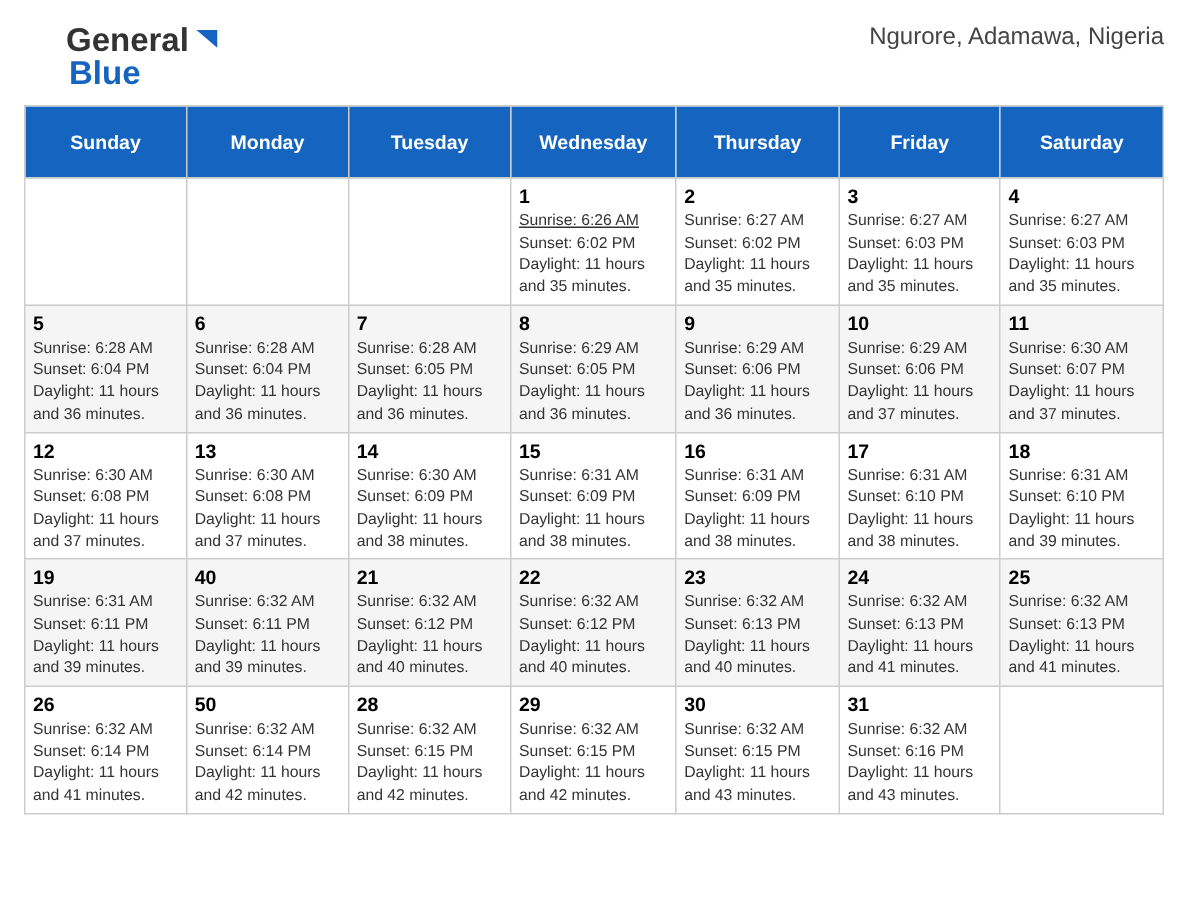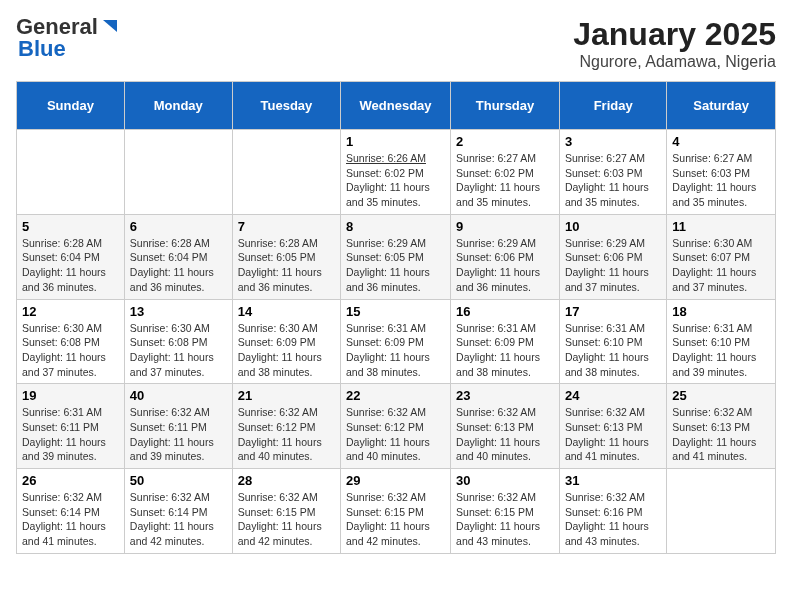--- a/index.html
+++ b/index.html
@@ -15,6 +15,7 @@
       justify-content: space-between;
       align-items: flex-start;
       margin-bottom: 10px;
+      margin-left: 28px;
     }
     .logo {
       display: flex;

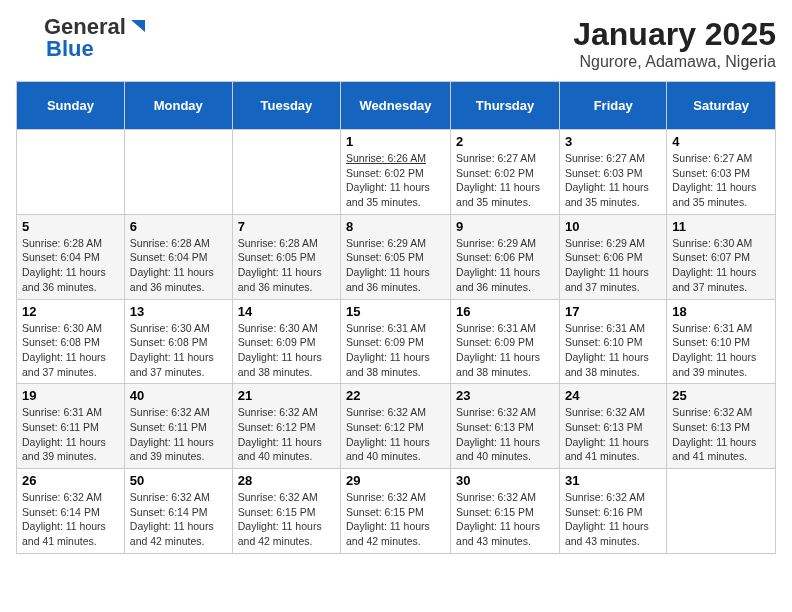--- a/index.html
+++ b/index.html
@@ -94,7 +94,6 @@
     <span class="logo-text logo-blue" style="margin-left:2px;">Blue</span>
   </div>
   <div class="title-area">
-    <div class="month-title">January 2025</div>
     <div class="location">Ngurore, Adamawa, Nigeria</div>
   </div>
 </div>

